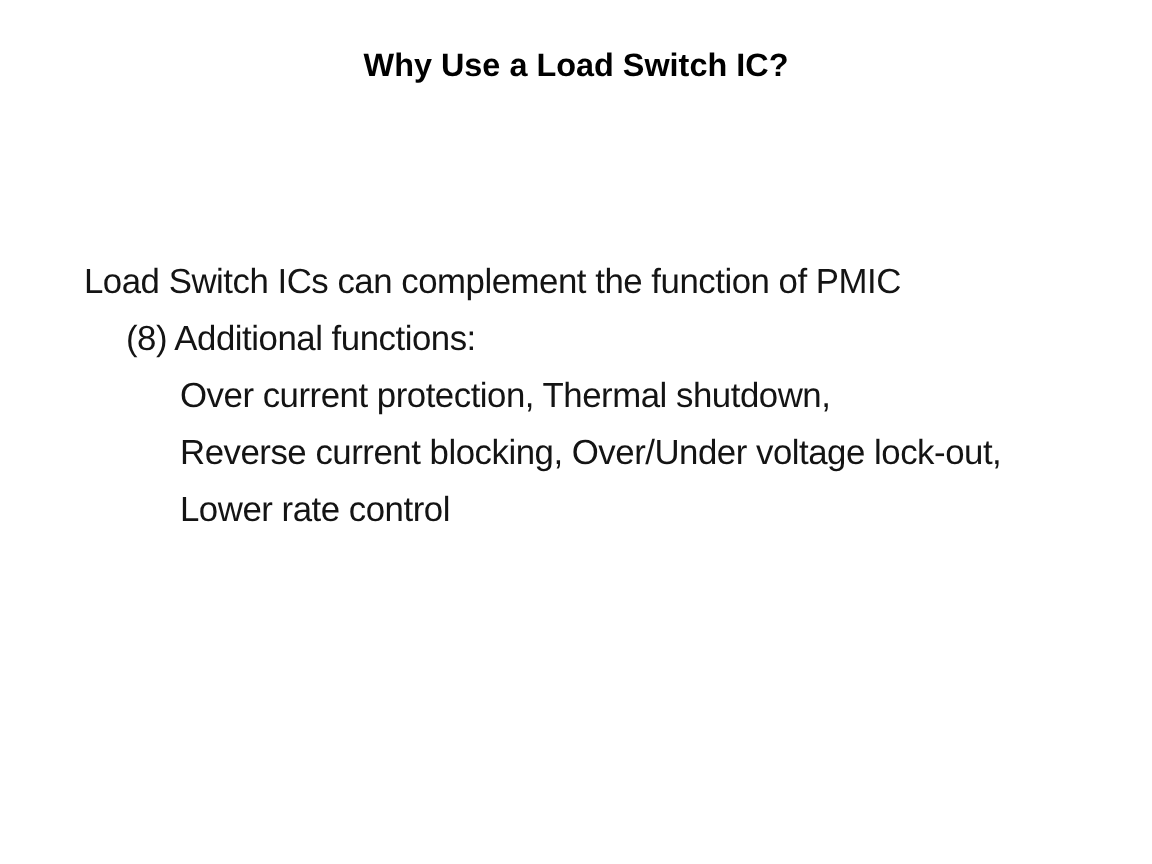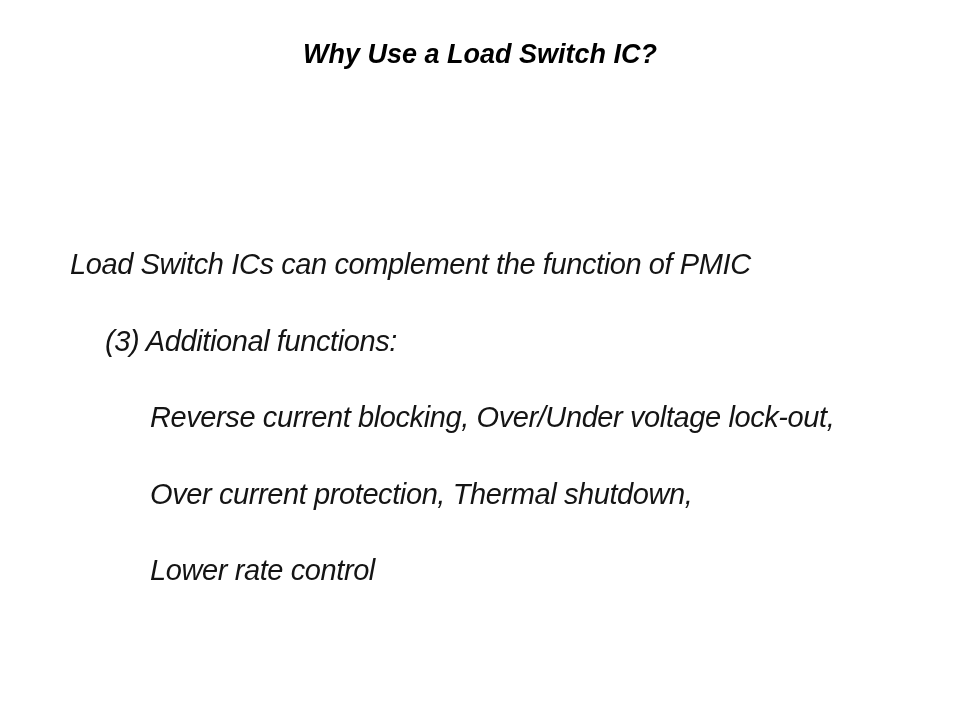--- a/index.html
+++ b/index.html
@@ -14,7 +14,6 @@
     background: #ffffff;
     overflow: hidden;
     font-family: "Liberation Sans", sans-serif;
-    font-style: italic;
   }
   .slide-title {
     position: absolute;

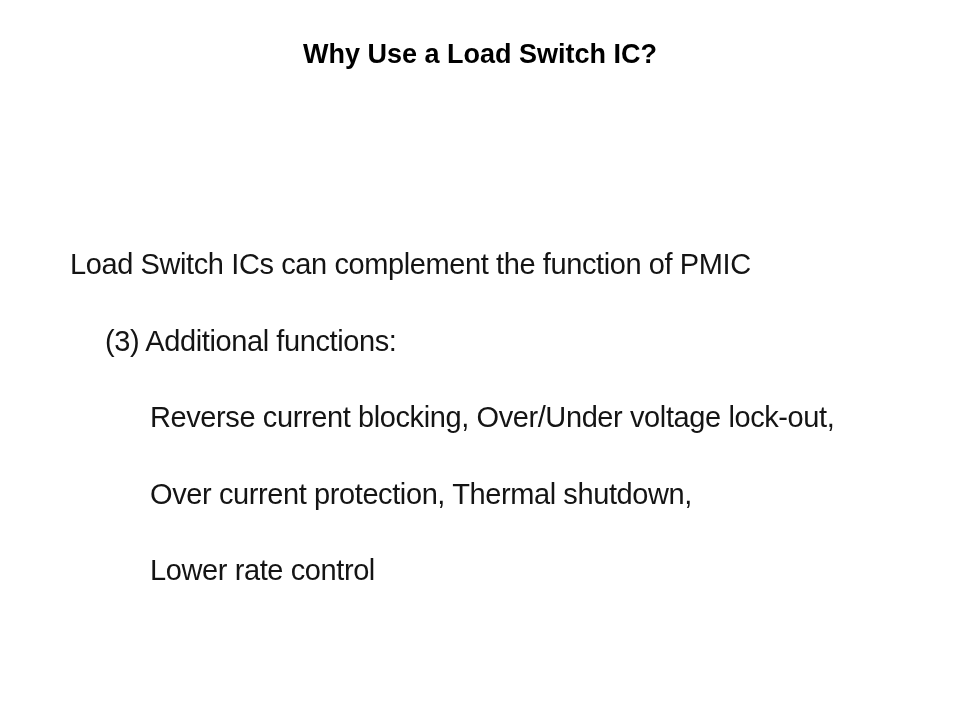--- a/index.html
+++ b/index.html
@@ -43,7 +43,6 @@
     height: 47.5px;
     line-height: 47.5px;
     white-space: nowrap;
-    margin-top: 29px;
   }
   .indent-0 { padding-left: 0; }
   .indent-1 { padding-left: 35px; }

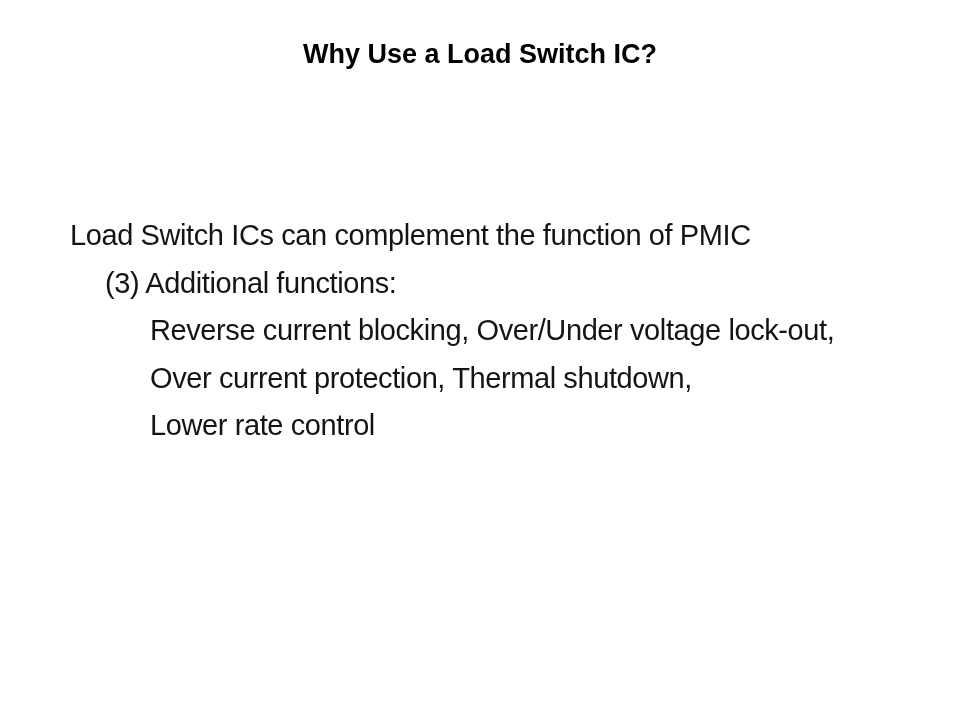--- a/index.html
+++ b/index.html
@@ -56,7 +56,7 @@
 
   <div class="body-text">
     <div class="body-line indent-0">Load Switch ICs can complement the function of PMIC</div>
-    <div class="body-line indent-1">(3) Additional functions:</div>
+    <div class="body-line indent-1">(8) Additional functions:</div>
     <div class="body-line indent-2">Reverse current blocking, Over/Under voltage lock-out,</div>
     <div class="body-line indent-2">Over current protection, Thermal shutdown,</div>
     <div class="body-line indent-2">Lower rate control</div>

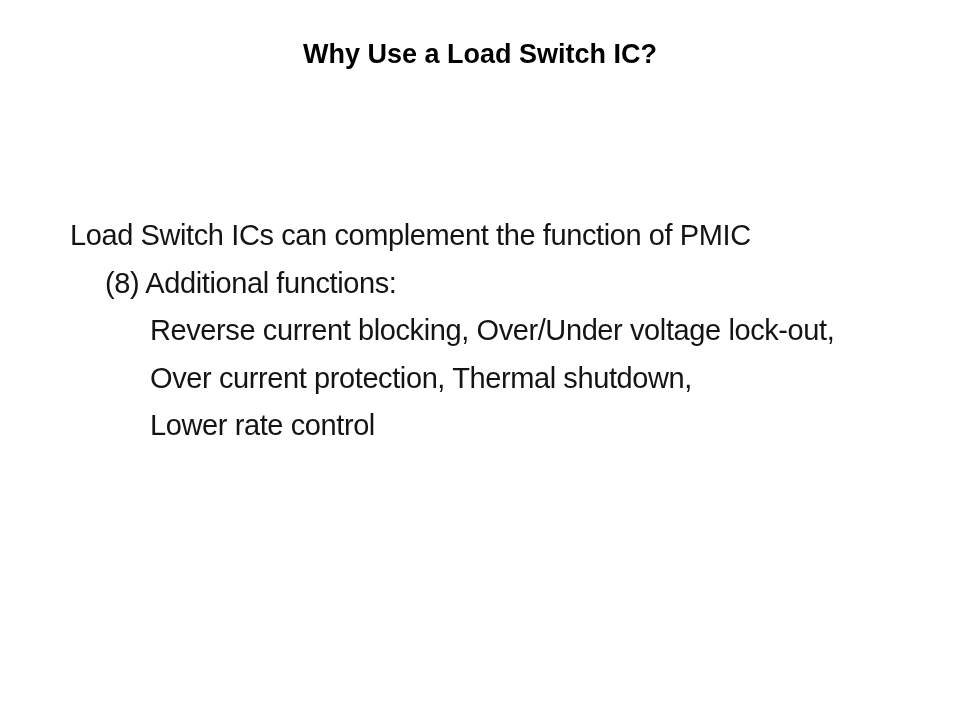--- a/index.html
+++ b/index.html
@@ -57,8 +57,8 @@
   <div class="body-text">
     <div class="body-line indent-0">Load Switch ICs can complement the function of PMIC</div>
     <div class="body-line indent-1">(8) Additional functions:</div>
+    <div class="body-line indent-2">Over current protection, Thermal shutdown,</div>
     <div class="body-line indent-2">Reverse current blocking, Over/Under voltage lock-out,</div>
-    <div class="body-line indent-2">Over current protection, Thermal shutdown,</div>
     <div class="body-line indent-2">Lower rate control</div>
   </div>
 </div>

